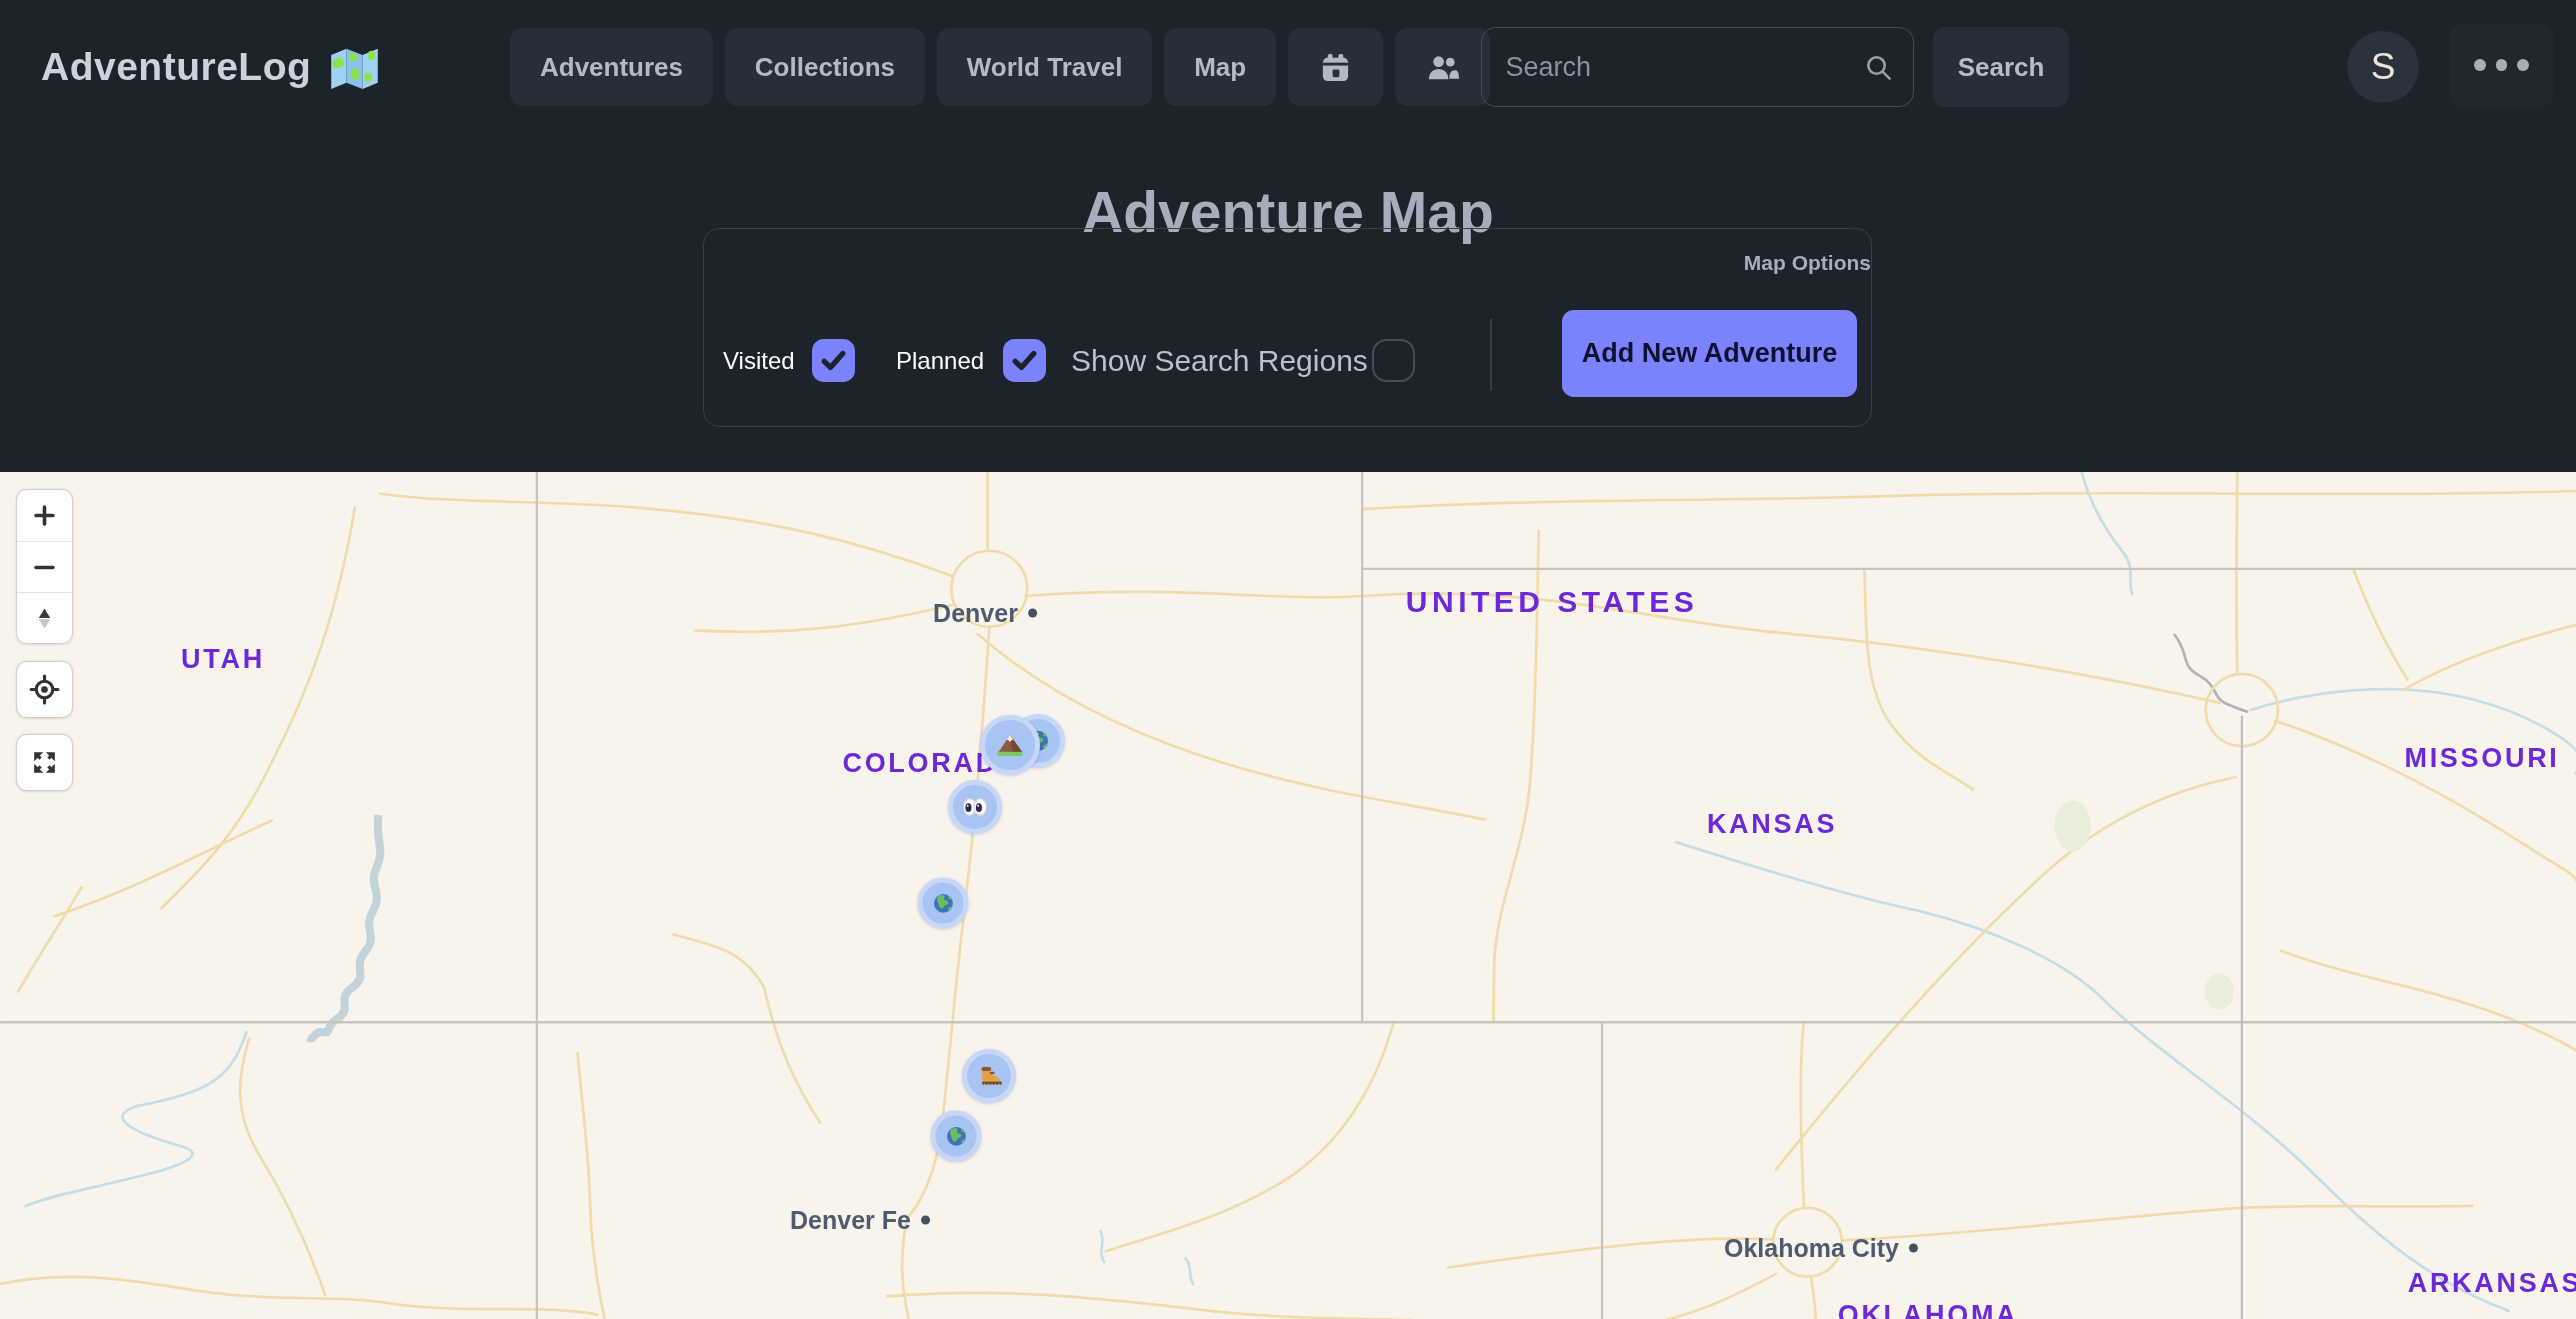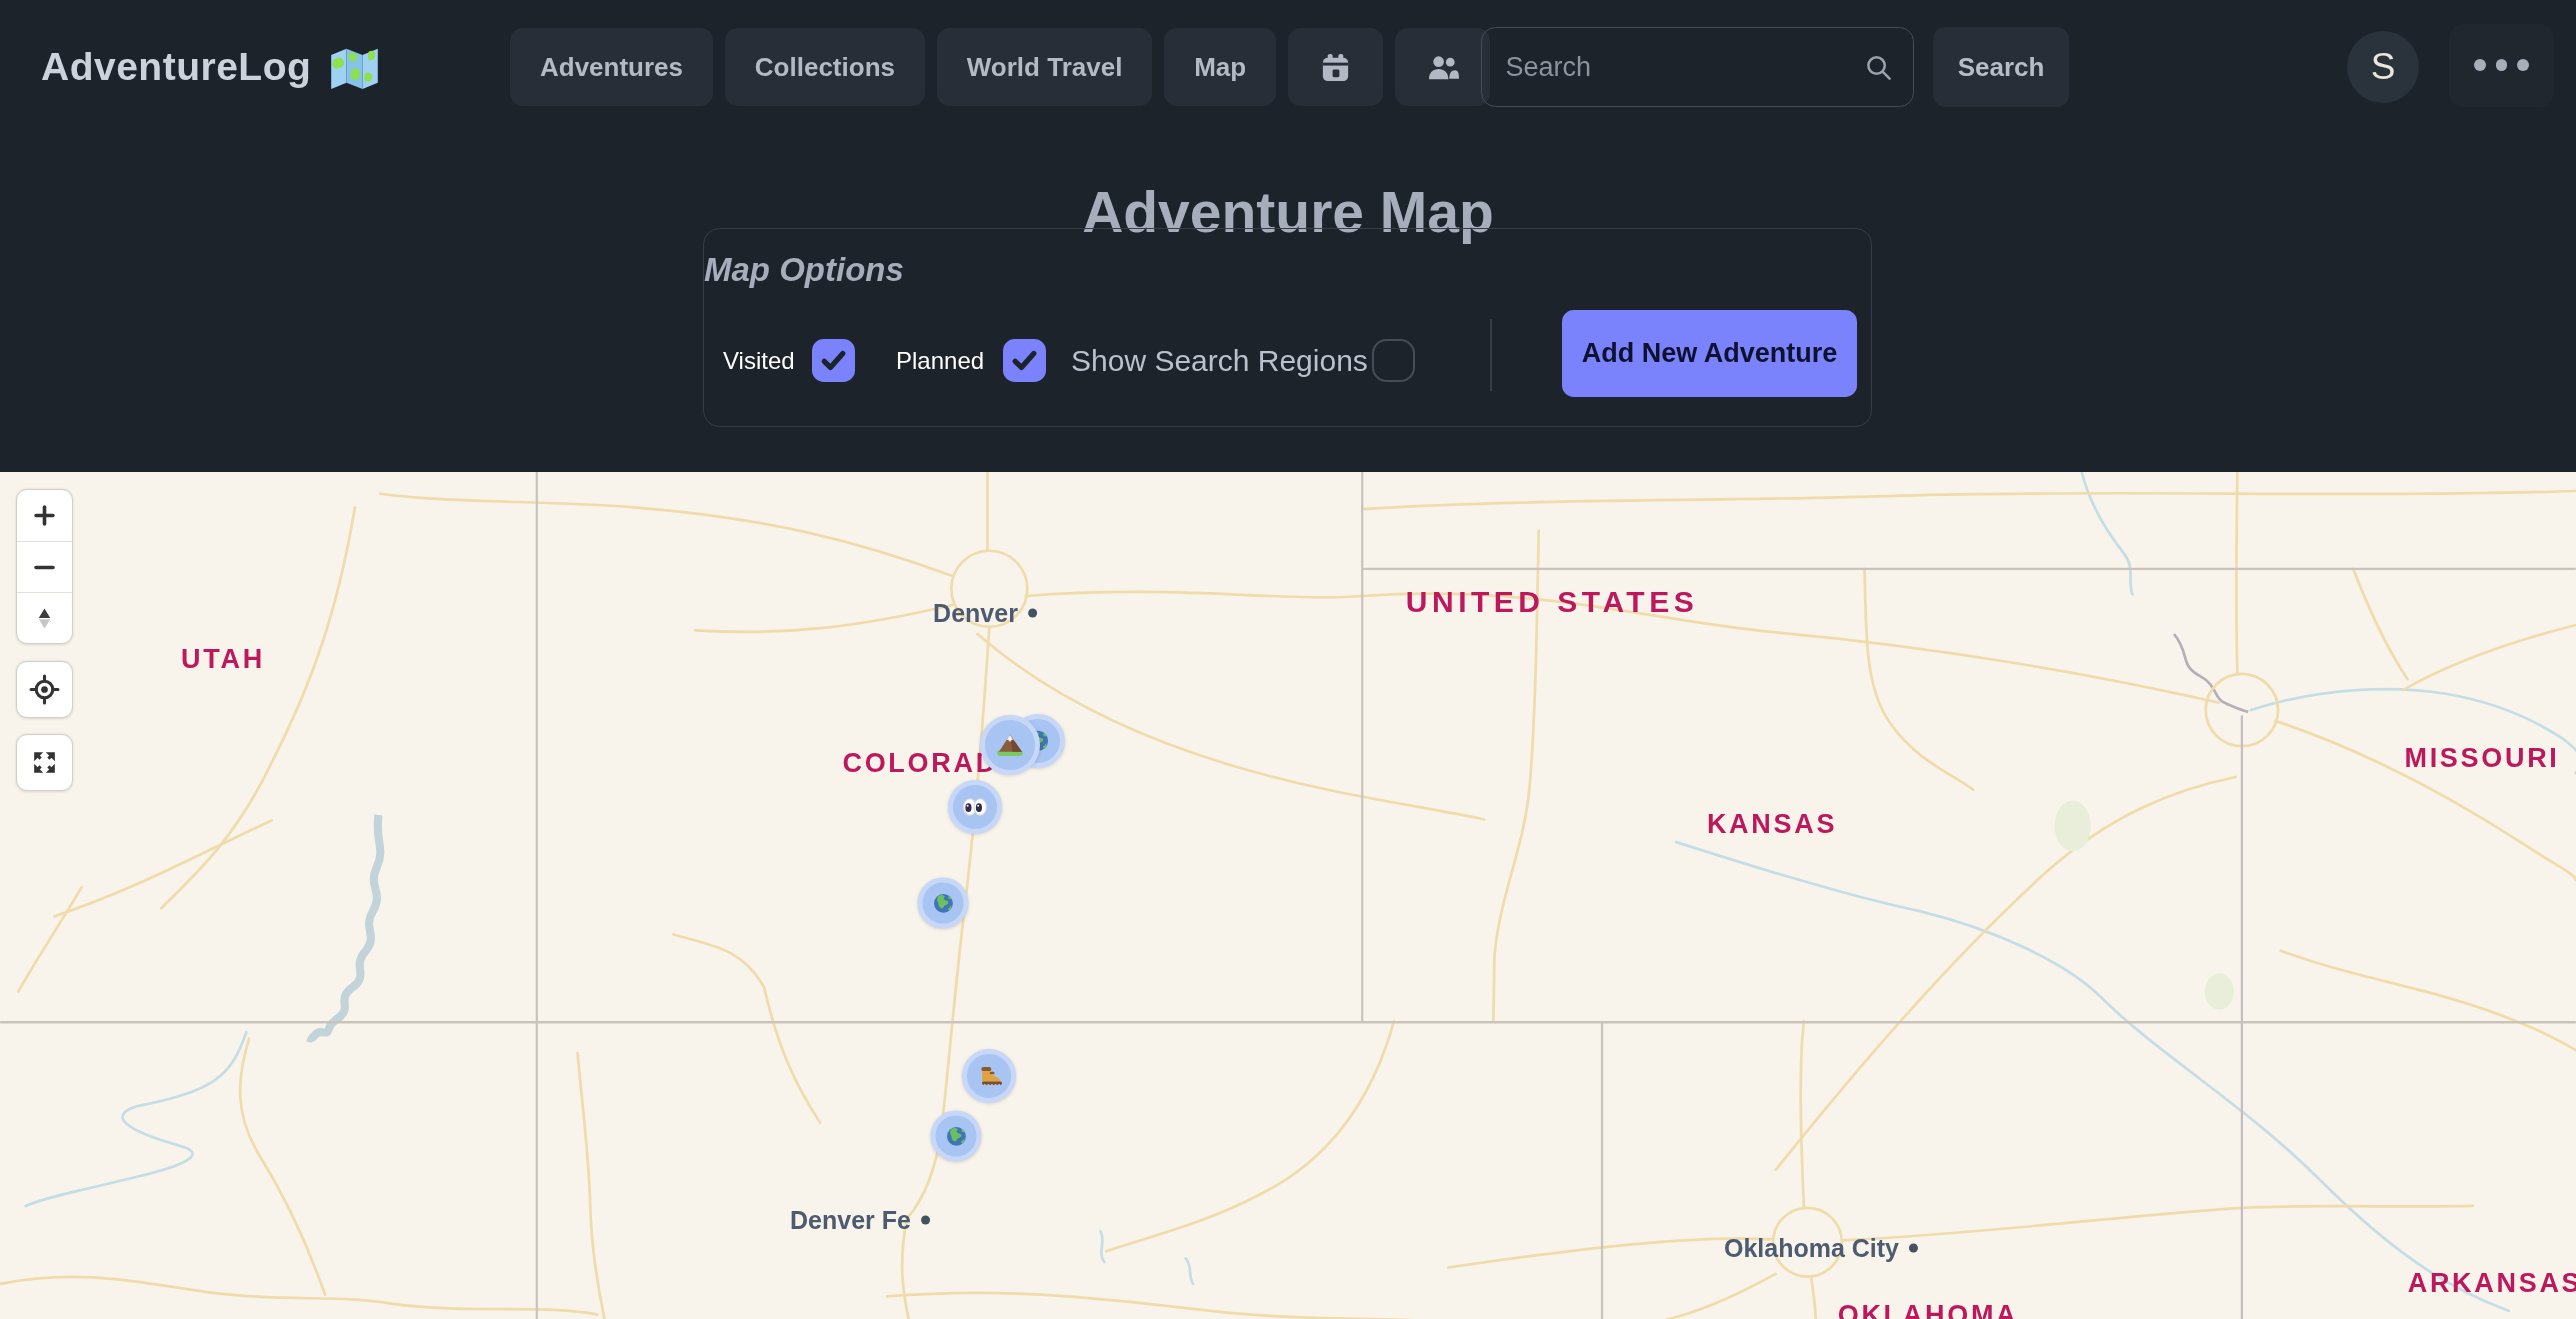--- a/index.html
+++ b/index.html
@@ -34,8 +34,8 @@
               font-size:57px;font-weight:800;color:#a6adbb;}
   .options-card{position:absolute;left:703px;top:228px;width:1169px;height:199px;border:1.8px solid #373e47;
                 border-radius:16.3px;box-sizing:border-box;}
-  .options-title{position:absolute;left:0;top:22px;width:100%;text-align:left;
-                 font-size:33px;font-weight:700;color:#a6adbb;font-style:italic;}
+  .options-title{position:absolute;left:0;top:22px;width:100%;text-align:right;
+                 font-size:21px;font-weight:700;color:#a6adbb;}
   .opt-label{position:absolute;font-size:24px;color:#ffffff;top:112px;height:43px;display:flex;align-items:center;}
   .opt-label.big{font-size:30px;color:#bac1cc;}
   .checkbox{position:absolute;top:110px;width:43px;height:43px;border-radius:11.8px;box-sizing:border-box;cursor:pointer;

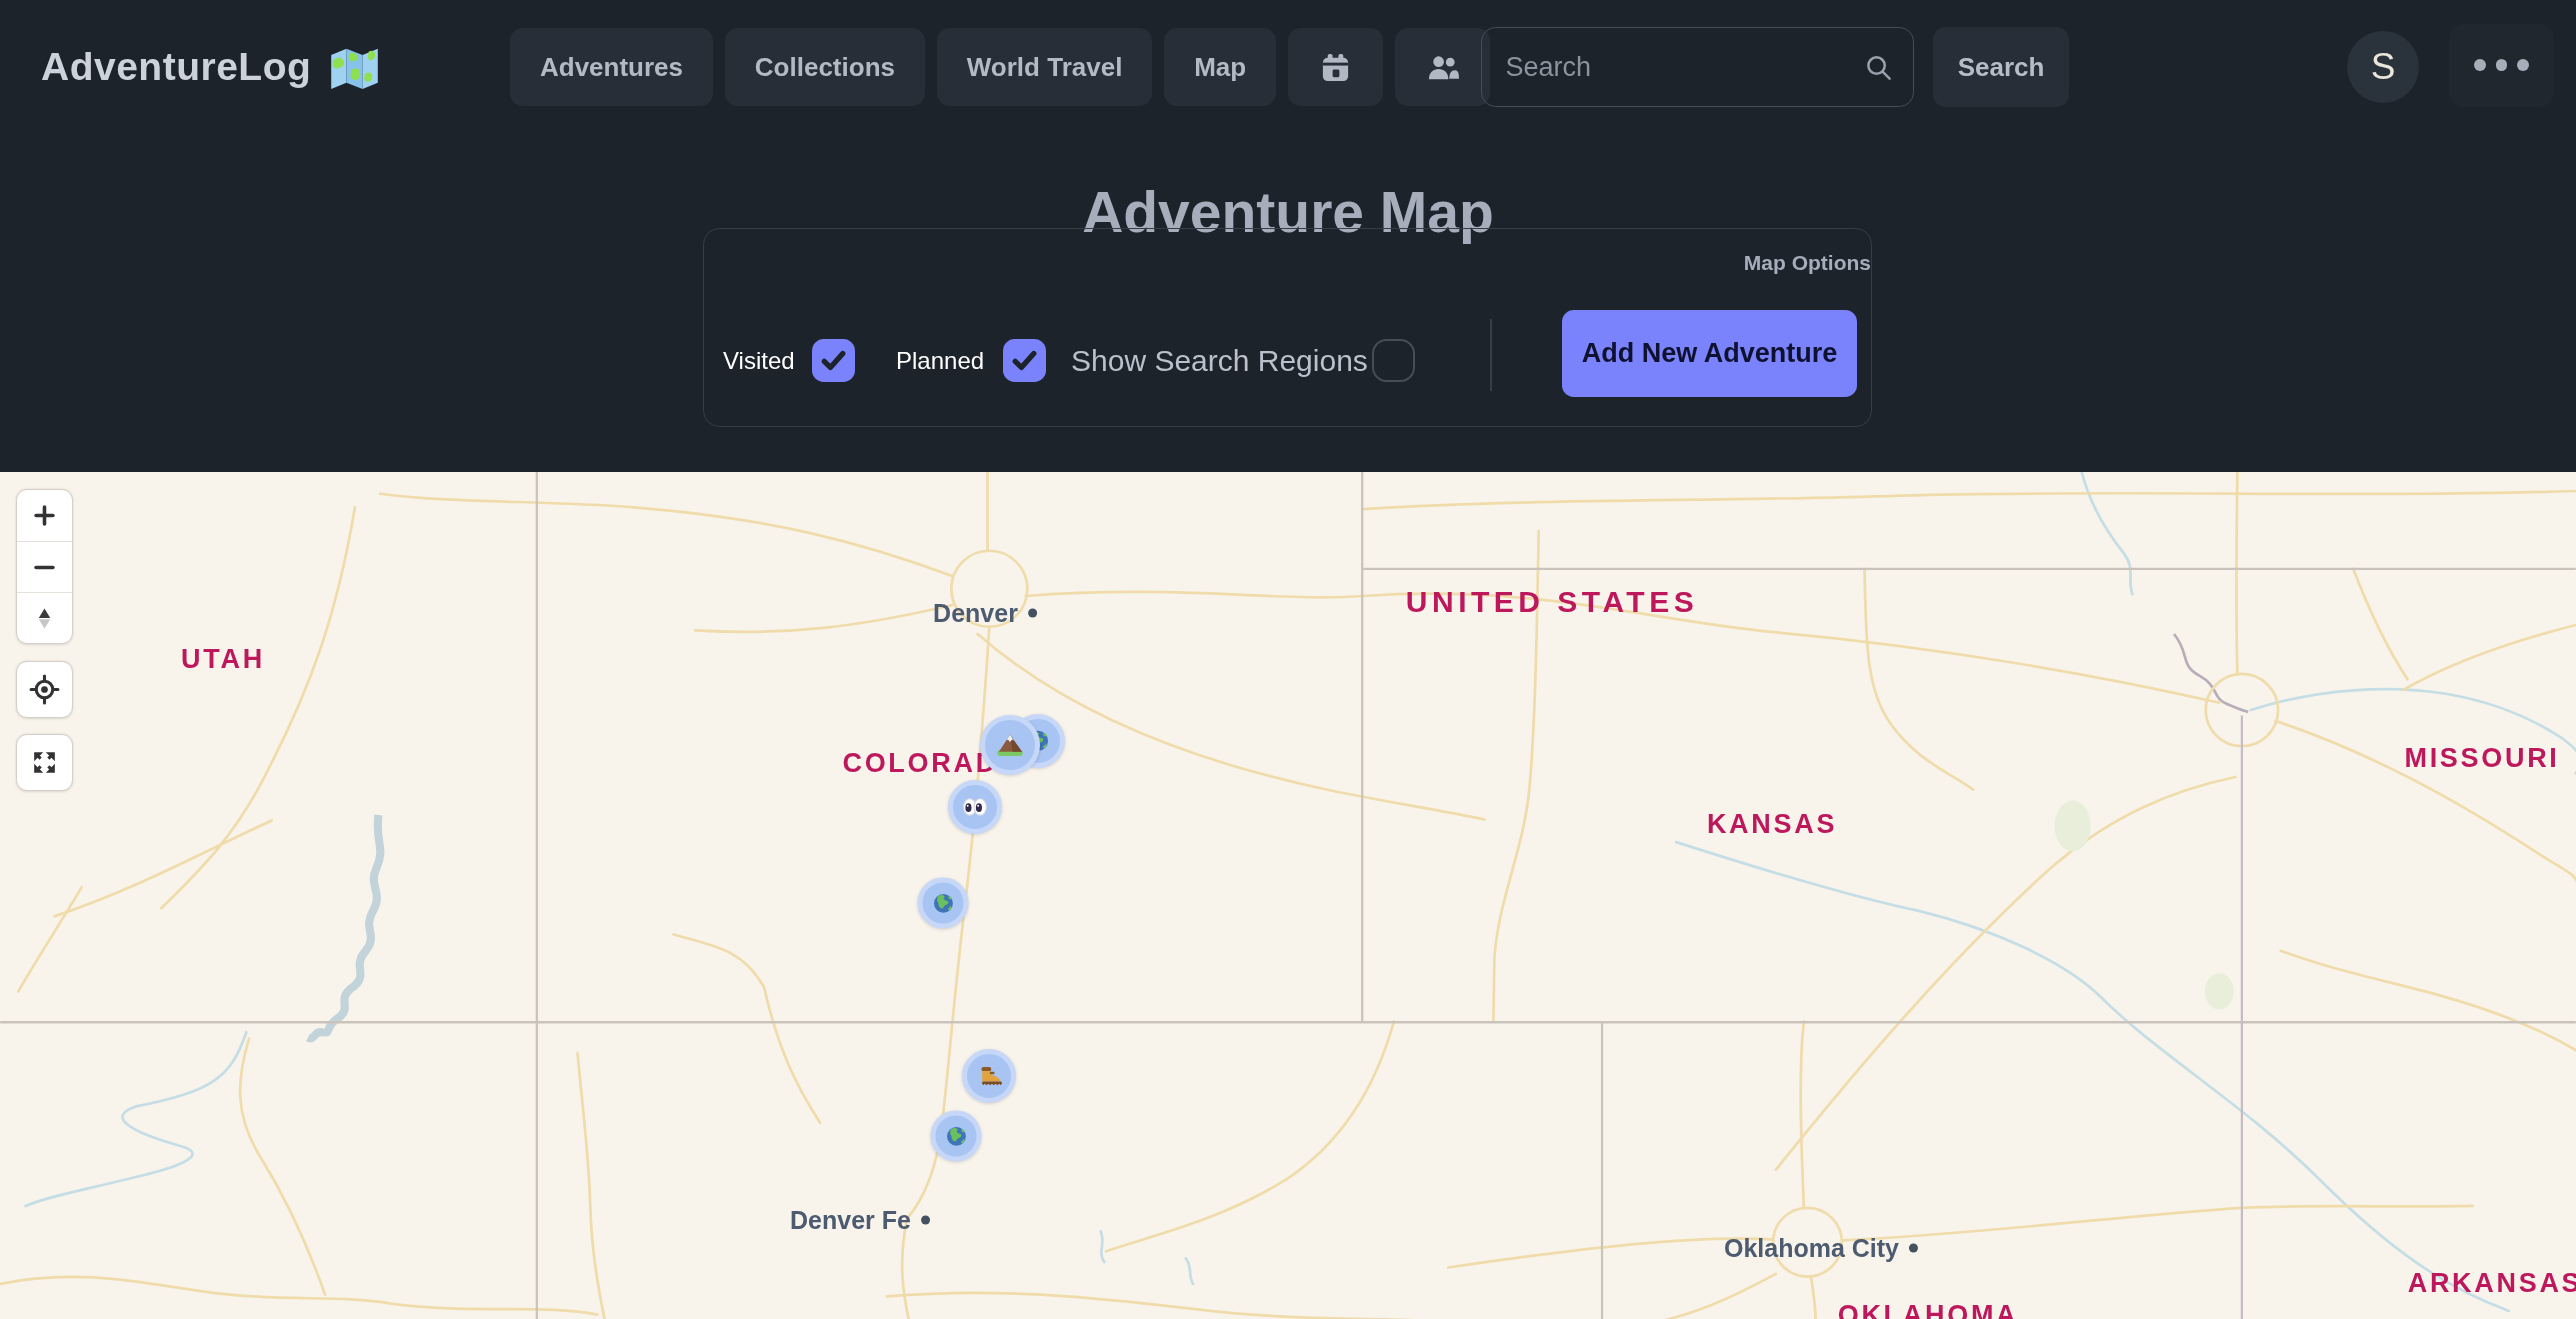--- a/index.html
+++ b/index.html
@@ -49,7 +49,7 @@
   
   .map{position:absolute;left:0;top:472px;width:2576px;height:848px;background:#f8f4ec;overflow:hidden;}
   .map svg.basemap{position:absolute;left:0;top:0;}
-  .state-label{position:absolute;transform:translate(-50%,-50%);font-weight:700;color:#be185d;
+  .state-label{position:absolute;transform:translate(-50%,-50%);font-weight:700;color:#6d28d9;
                font-size:27px;letter-spacing:2.7px;white-space:nowrap;}
   .city-label{position:absolute;transform:translate(-50%,-50%);font-weight:700;color:#4c5b6f;
               font-size:25px;display:flex;align-items:center;gap:10px;white-space:nowrap;}

